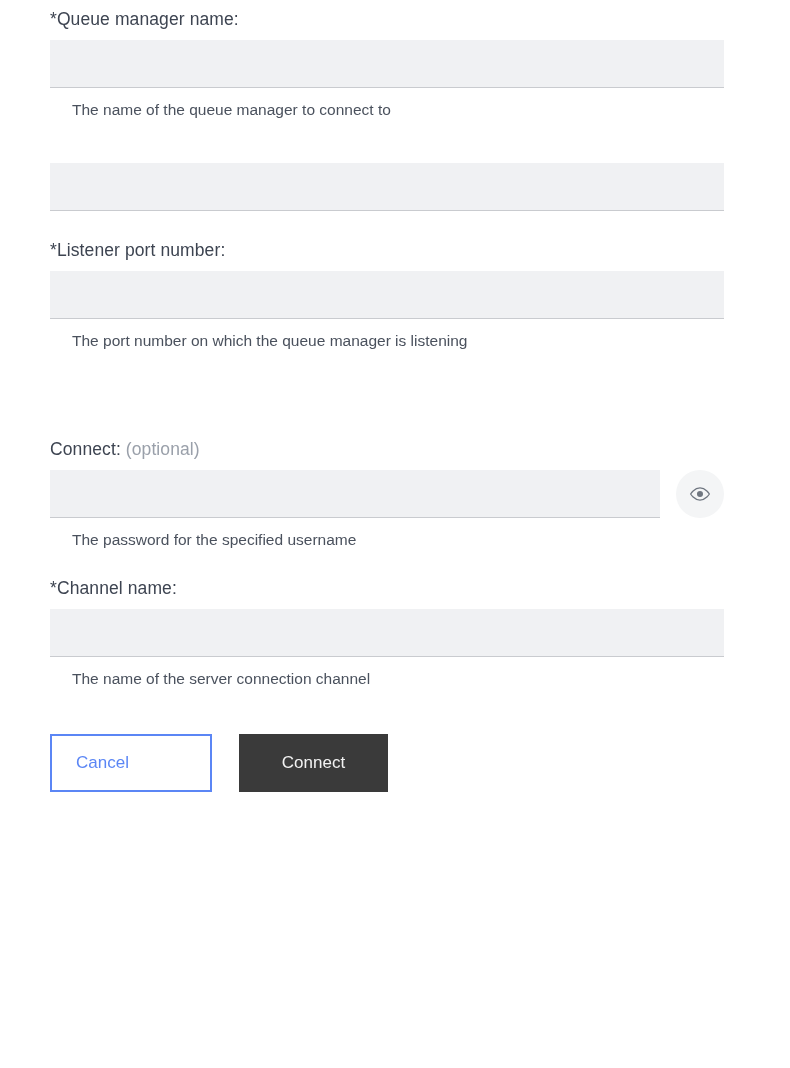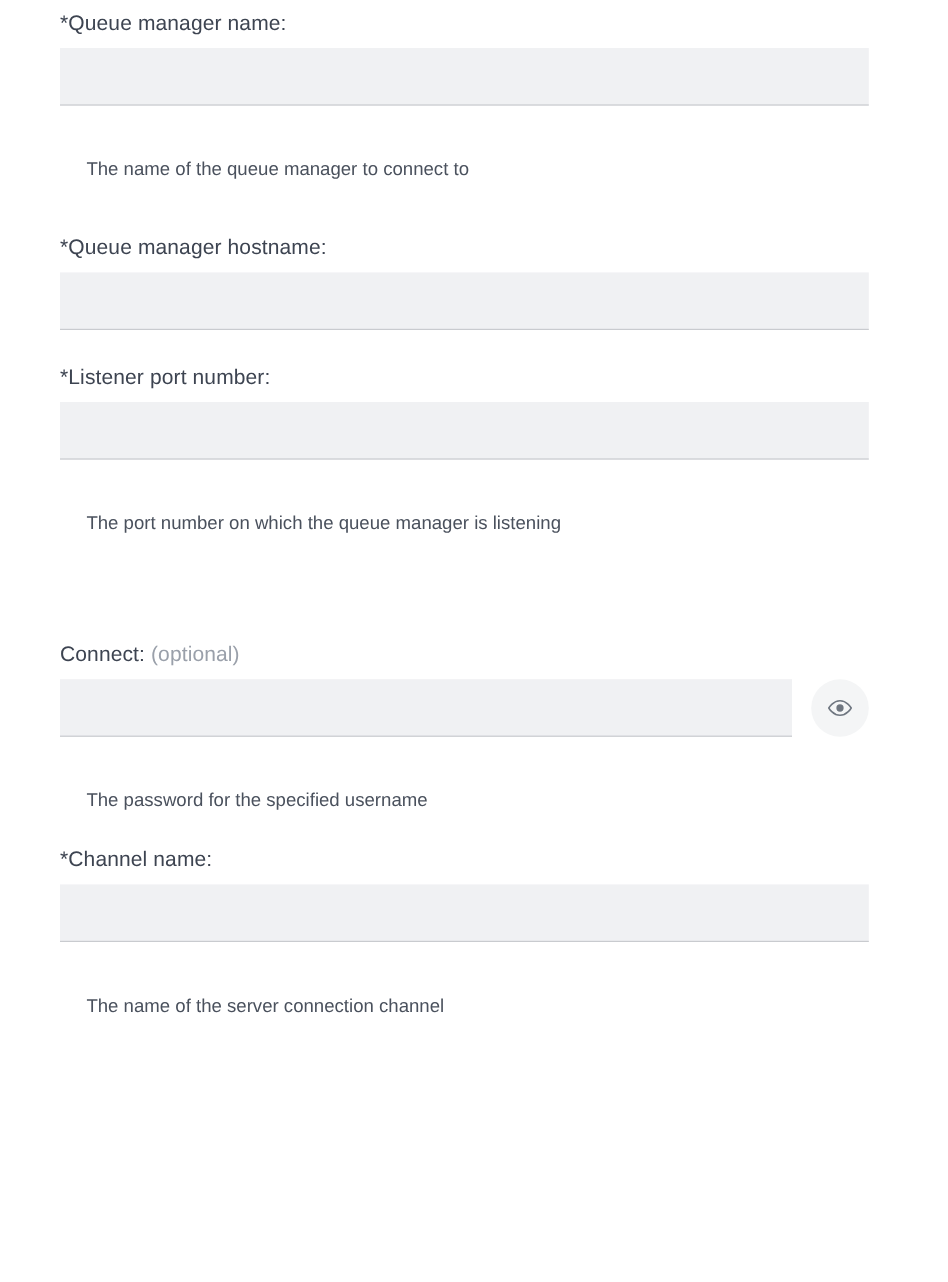--- a/index.html
+++ b/index.html
@@ -82,7 +82,6 @@
     color: #4a515d;
     padding: 12px 0 0 72px;
     max-width: 640px;
-    margin-top: 32px;
   }
   .spacer-1 { height: 44px; }
   .spacer-2 { height: 28px; }

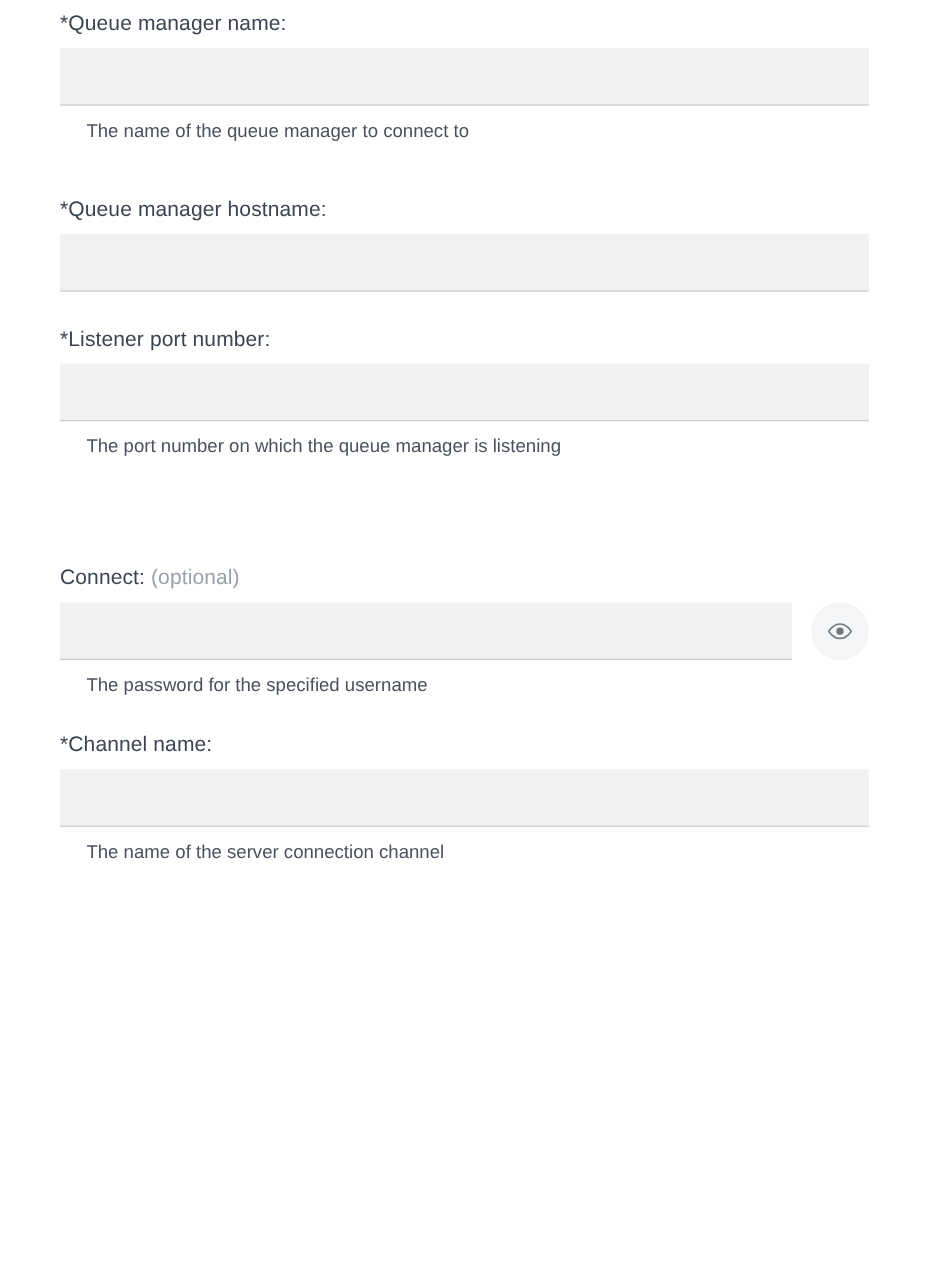--- a/index.html
+++ b/index.html
@@ -137,9 +137,6 @@
   <div class="spacer-1"></div>
 
   <div class="field">
-    <div class="field-label">
-      <span>*Queue manager hostname:</span>
-    </div>
     <div class="input-row">
       <input class="text-input" type="text" value="" style="">
     </div>

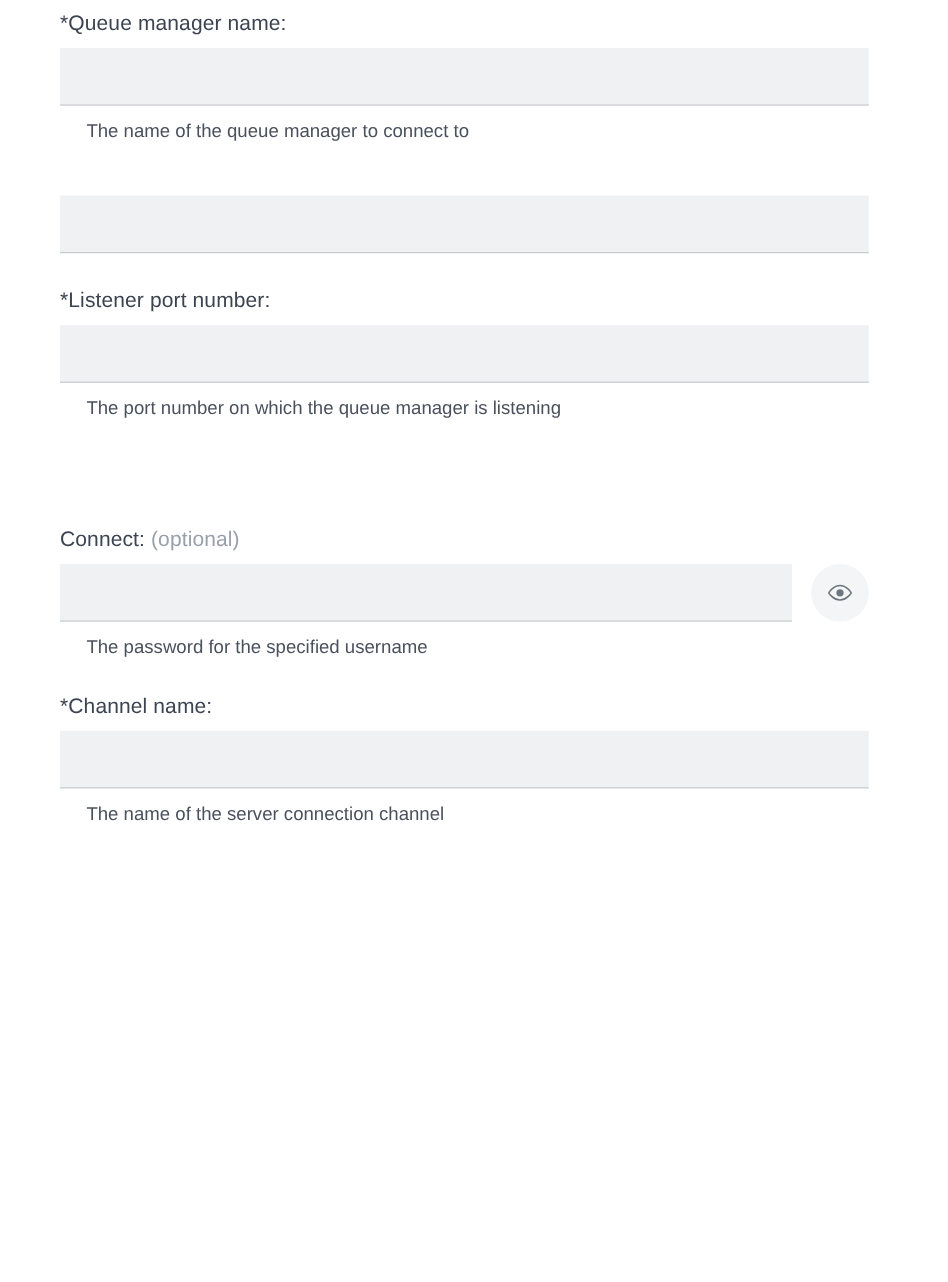--- a/index.html
+++ b/index.html
@@ -190,6 +190,10 @@
     <div class="helper-text">The name of the server connection channel</div>
   </div>
 
+  <div class="actions">
+    <button class="btn btn-cancel">Cancel</button>
+    <button class="btn btn-connect">Connect</button>
+  </div>
 
 </div>
 

